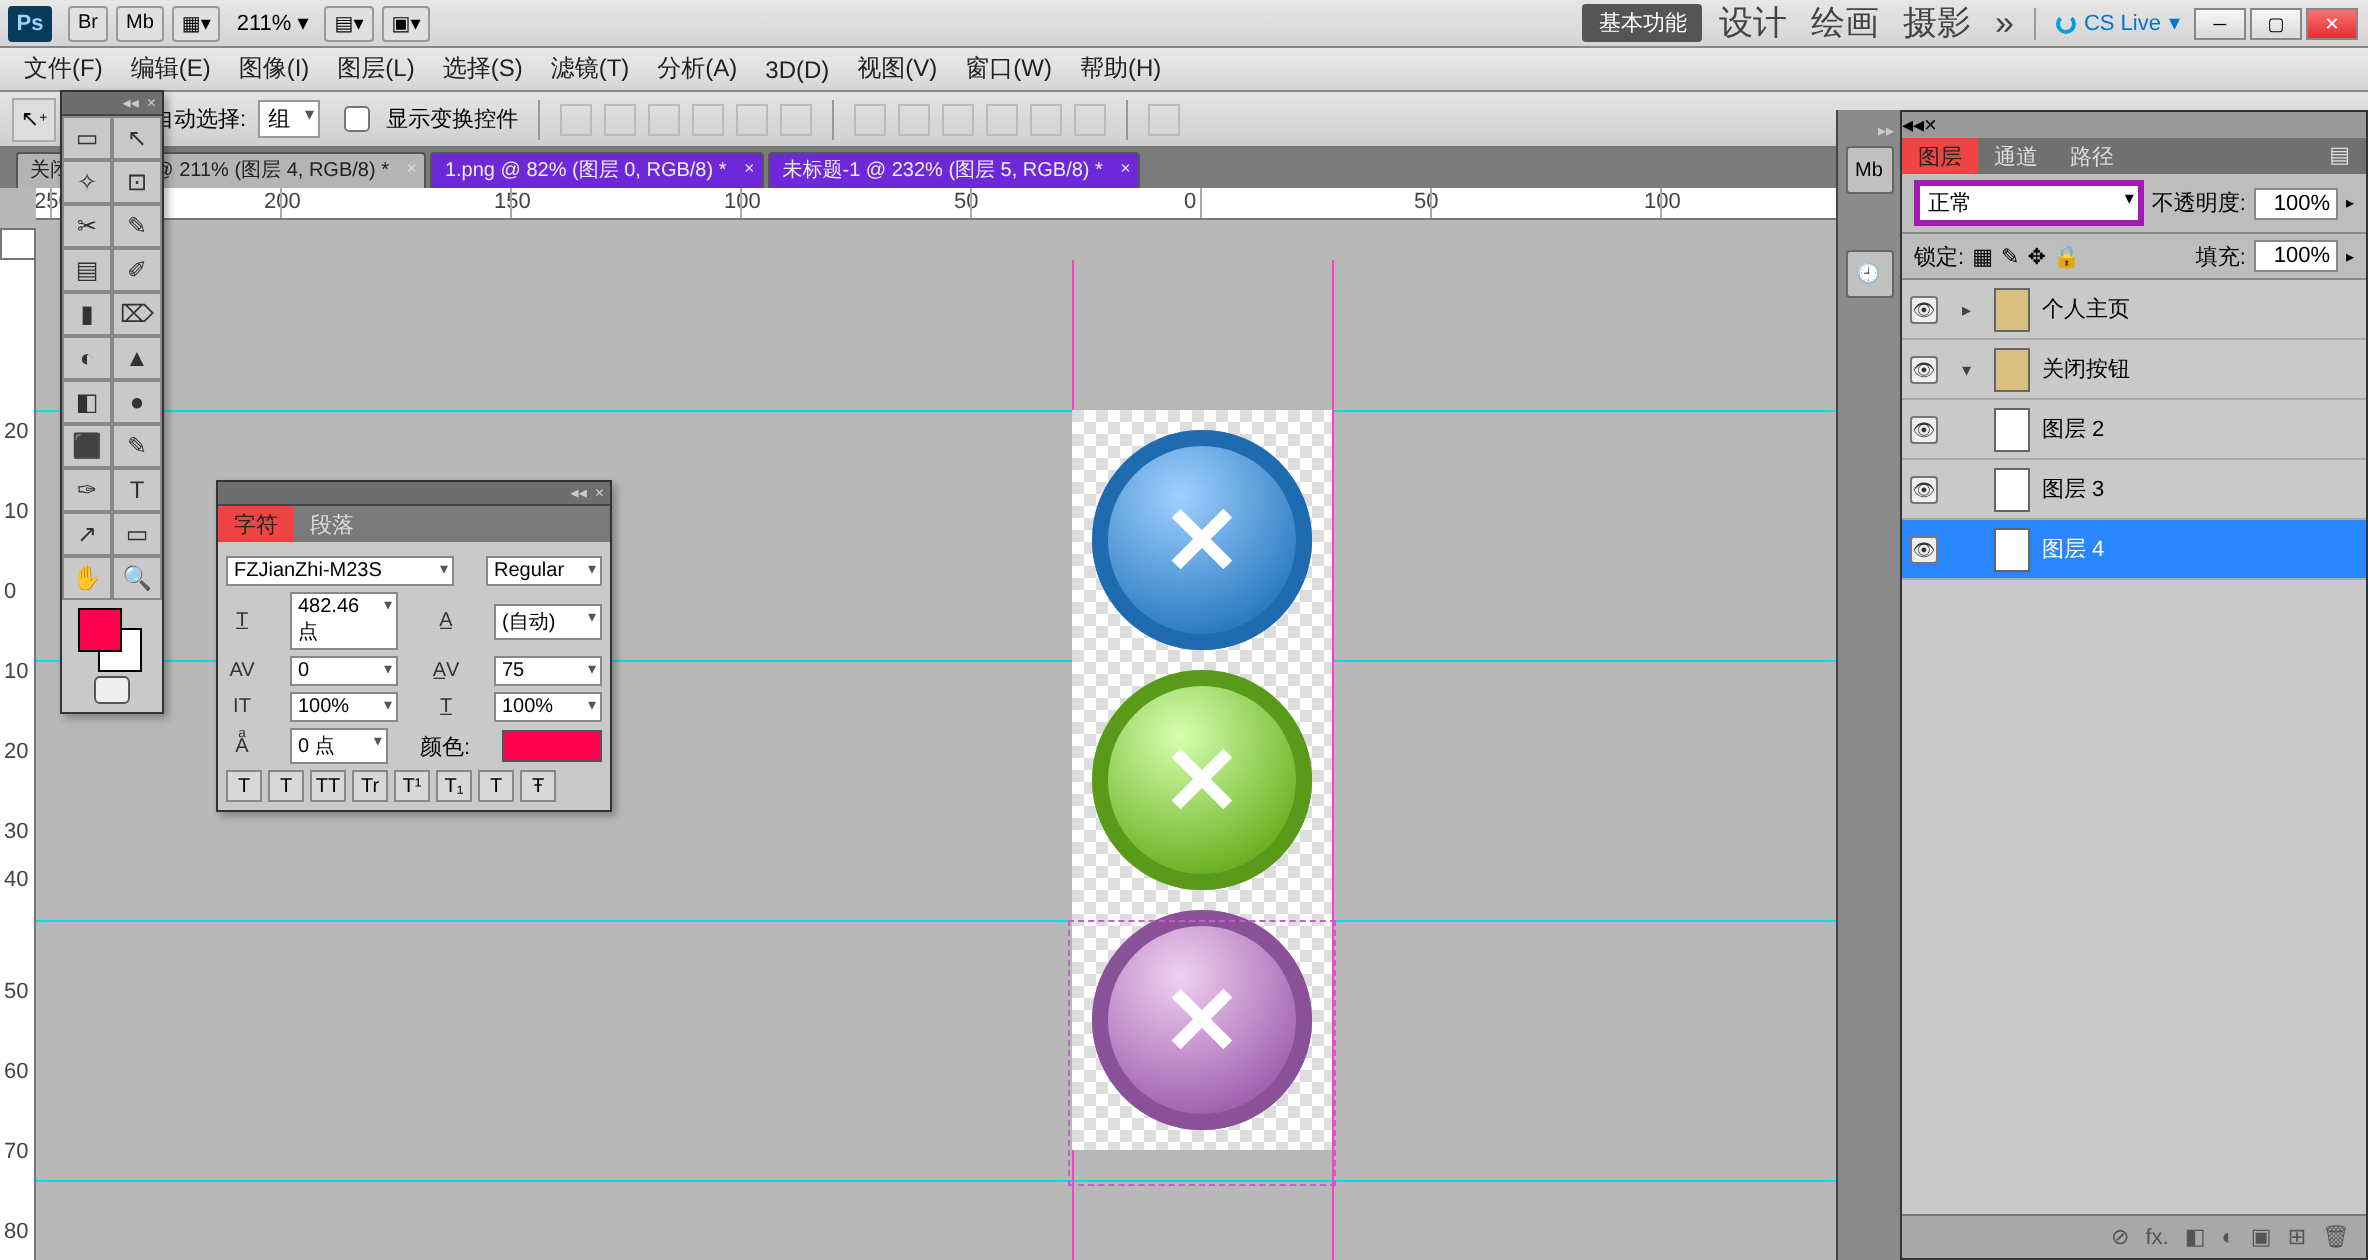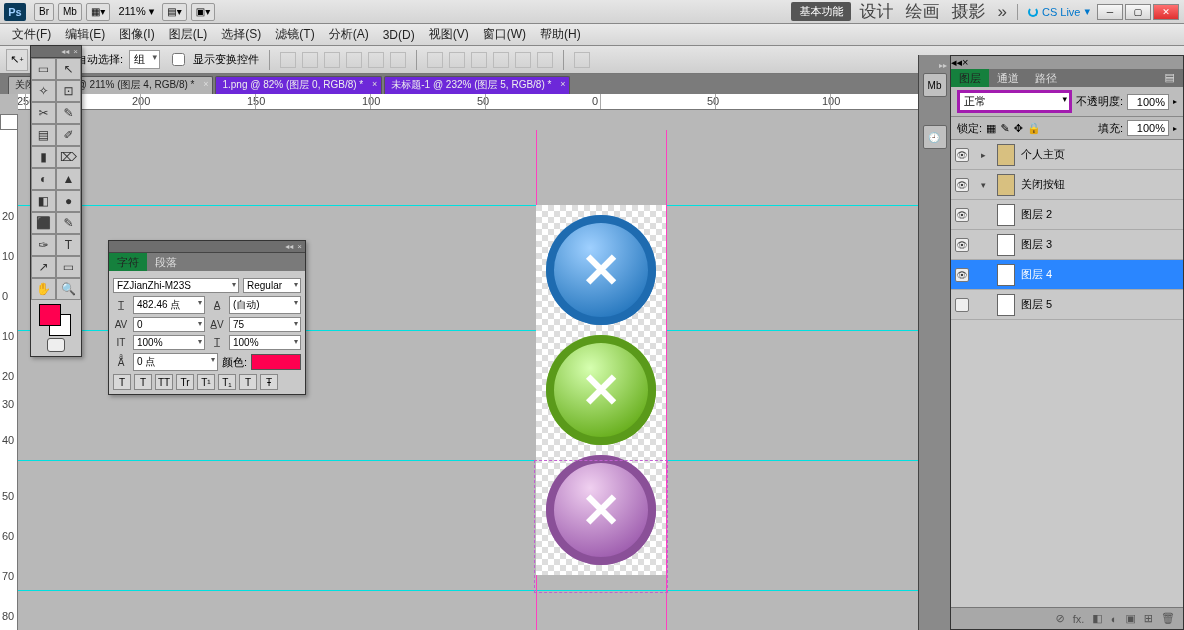--- a/index.html
+++ b/index.html
@@ -77,7 +77,7 @@
 .charp { left:108px; top:240px; width:198px; }
 .tabs { display:flex; background:#7a7a7a; height:18px; }
 .tabs .t { padding:2px 8px; font-size:11px; color:#ddd; }
-.tabs .t.active { background:#15803d; color:#222; }
+.tabs .t.active { background:#ef4444; color:#222; }
 .charp .body { background:#c9c9c9; padding:4px; }
 .charp .row  { display:flex; align-items:center; gap:4px; margin:3px 0; }
 .charp .field{ flex:1; border:1px solid #888; background:#fff; padding:1px 12px 1px 3px; font-size:10px; position:relative; }

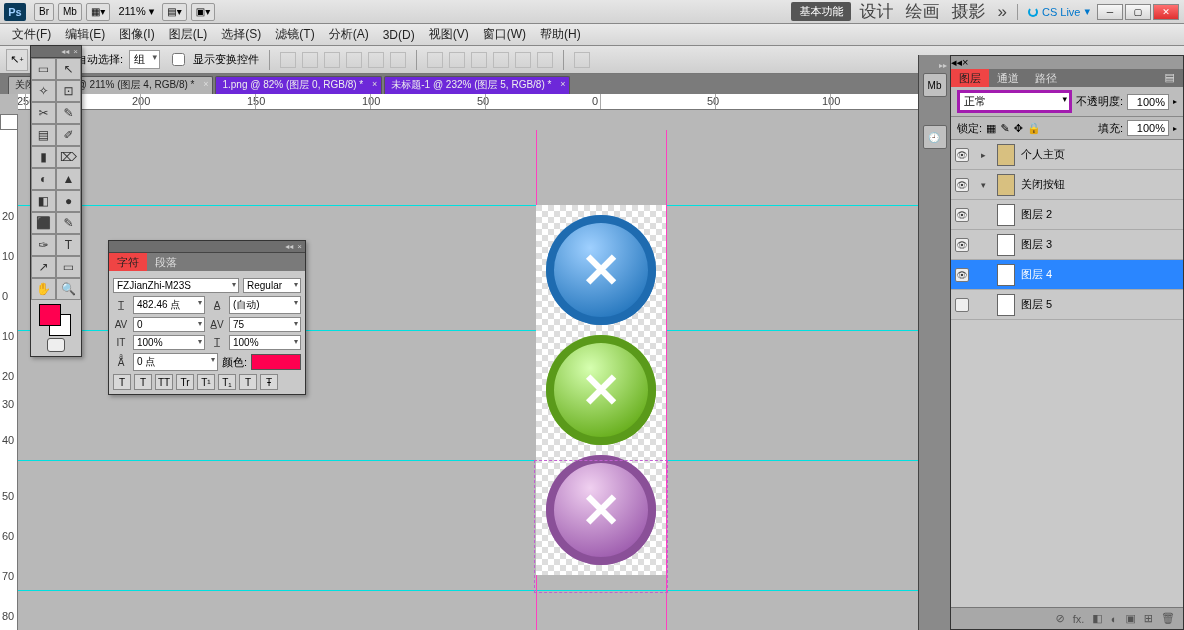--- a/index.html
+++ b/index.html
@@ -79,7 +79,7 @@
 .tabs .t { padding:2px 8px; font-size:11px; color:#ddd; }
 .tabs .t.active { background:#ef4444; color:#222; }
 .charp .body { background:#c9c9c9; padding:4px; }
-.charp .row  { display:flex; align-items:center; gap:4px; margin:3px 0; }
+.charp .row  { display:flex; align-items:center; gap:16px; margin:3px 0; }
 .charp .field{ flex:1; border:1px solid #888; background:#fff; padding:1px 12px 1px 3px; font-size:10px; position:relative; }
 .charp .field::after { content:"▾"; position:absolute; right:2px; top:1px; font-size:8px; color:#555; }
 .charp .ico  { width:16px; font-size:10px; color:#333; text-align:center; }

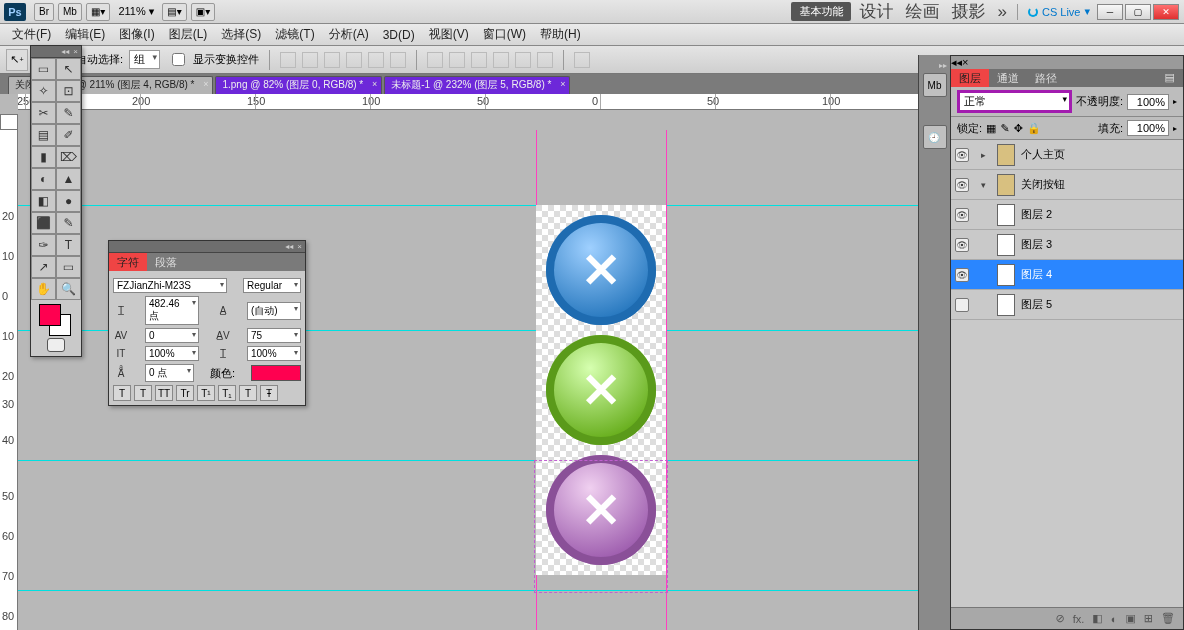--- a/index.html
+++ b/index.html
@@ -397,12 +397,6 @@
           <div class="thumb"></div>
           <div>图层 4</div>
         </div>
-        <div class="layer-row">
-          <div class="eye"></div>
-          <div style="width: 16px;"></div>
-          <div class="thumb"></div>
-          <div>图层 5</div>
-        </div>
       </div>
     <div class="lfoot" id="layerFoot">
         <span>⊘</span>

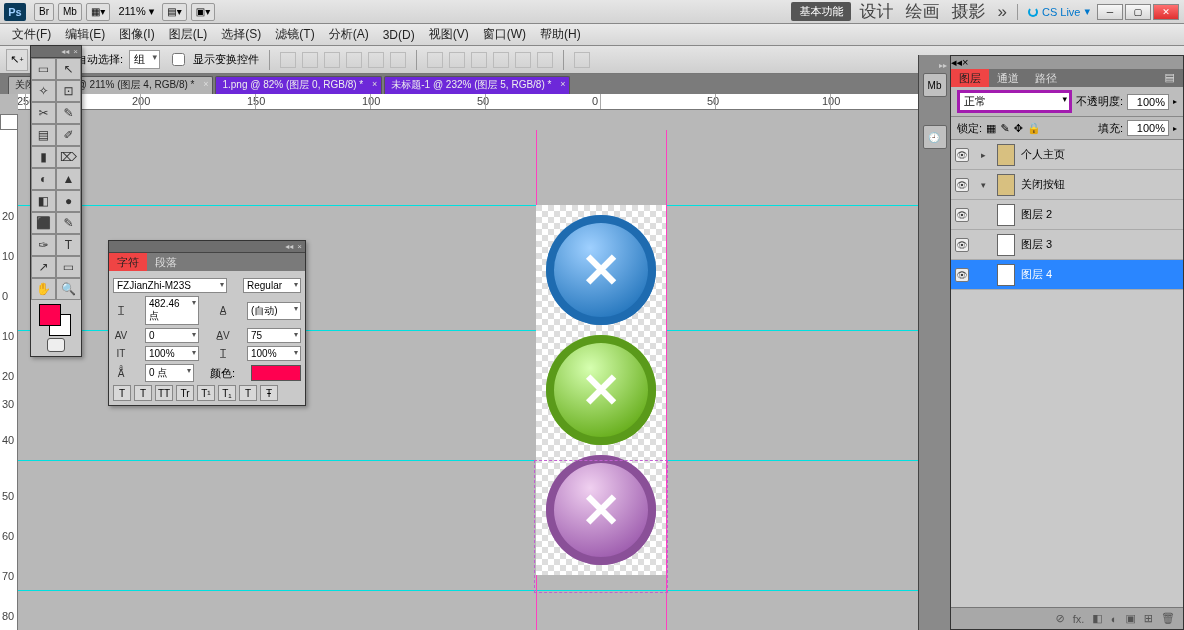--- a/index.html
+++ b/index.html
@@ -213,7 +213,7 @@
     <div class="lbl" style="top: 160px;">0</div>
     <div class="lbl" style="top: 200px;">10</div>
     <div class="lbl" style="top: 240px;">20</div>
-    <div class="lbl" style="top: 268px;">30</div>
+    <div class="lbl" style="top: 280px;">30</div>
     <div class="lbl" style="top: 304px;">40</div>
     <div class="lbl" style="top: 360px;">50</div>
     <div class="lbl" style="top: 400px;">60</div>

